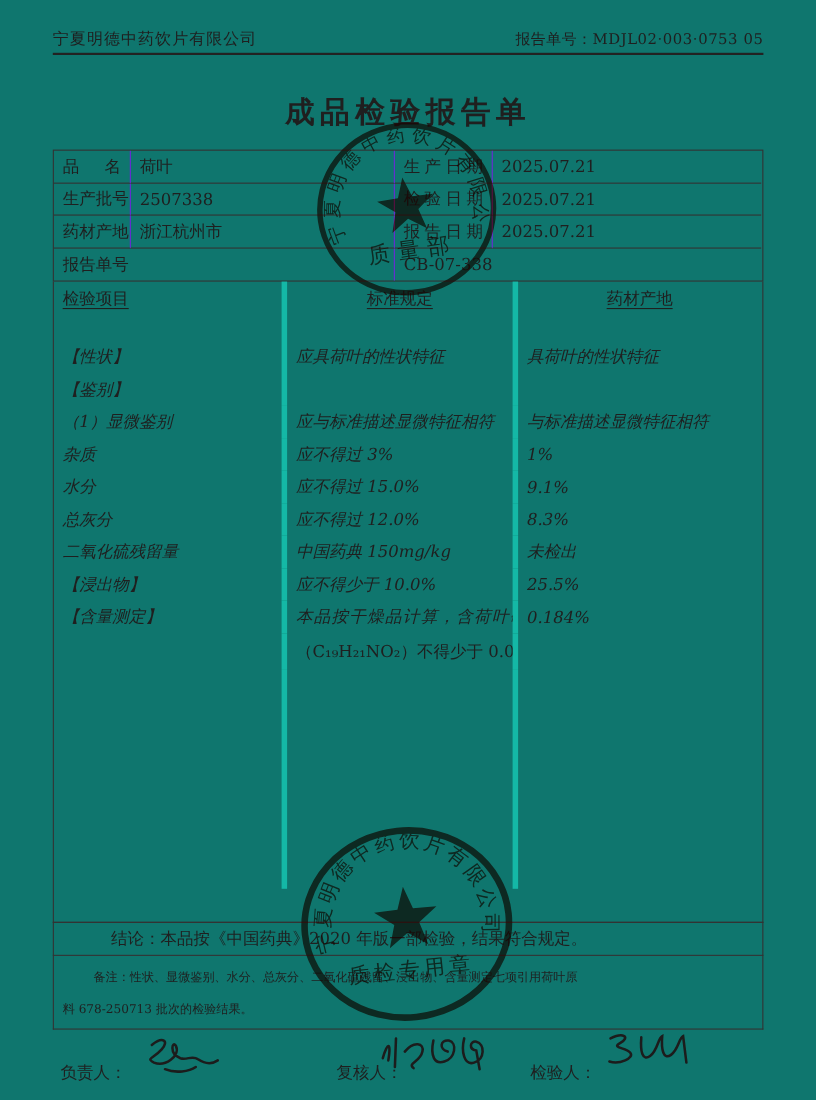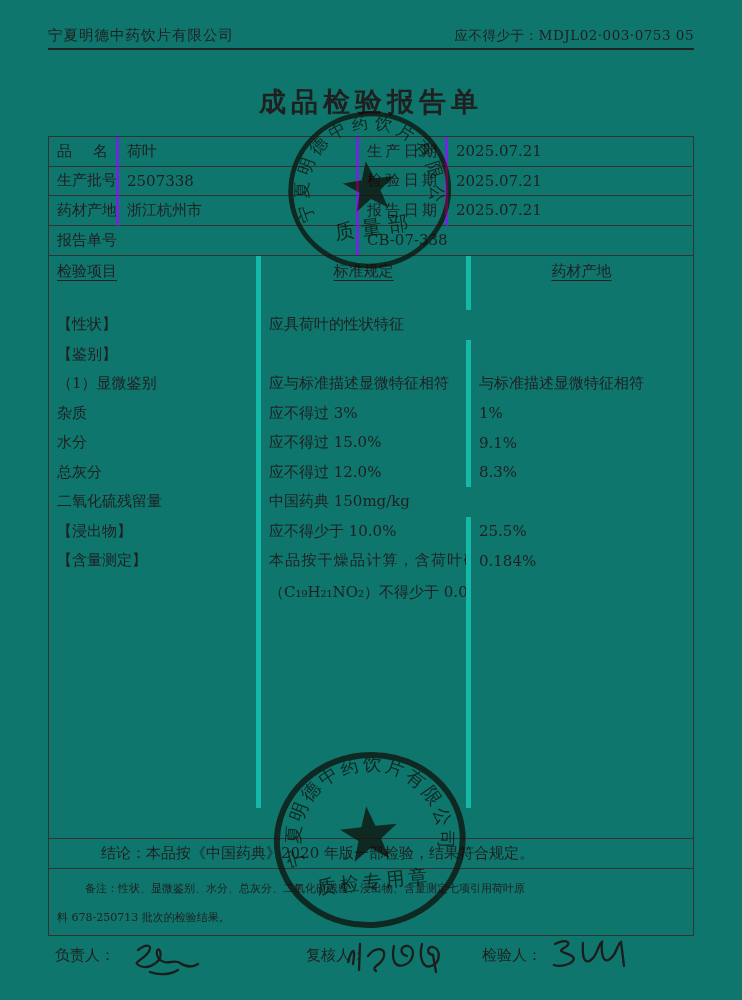--- a/index.html
+++ b/index.html
@@ -96,7 +96,7 @@
 
   <div class="hdr">
     <div class="hdr-company">宁夏明德中药饮片有限公司</div>
-    <div class="hdr-code"><span>应不得少于：</span><span>MDJL02·003·0753 05</span></div>
+    <div class="hdr-code"><span>报告单号：</span><span>MDJL02·003·0753 05</span></div>
   </div>
 
   <div class="doc-title">成品检验报告单</div>

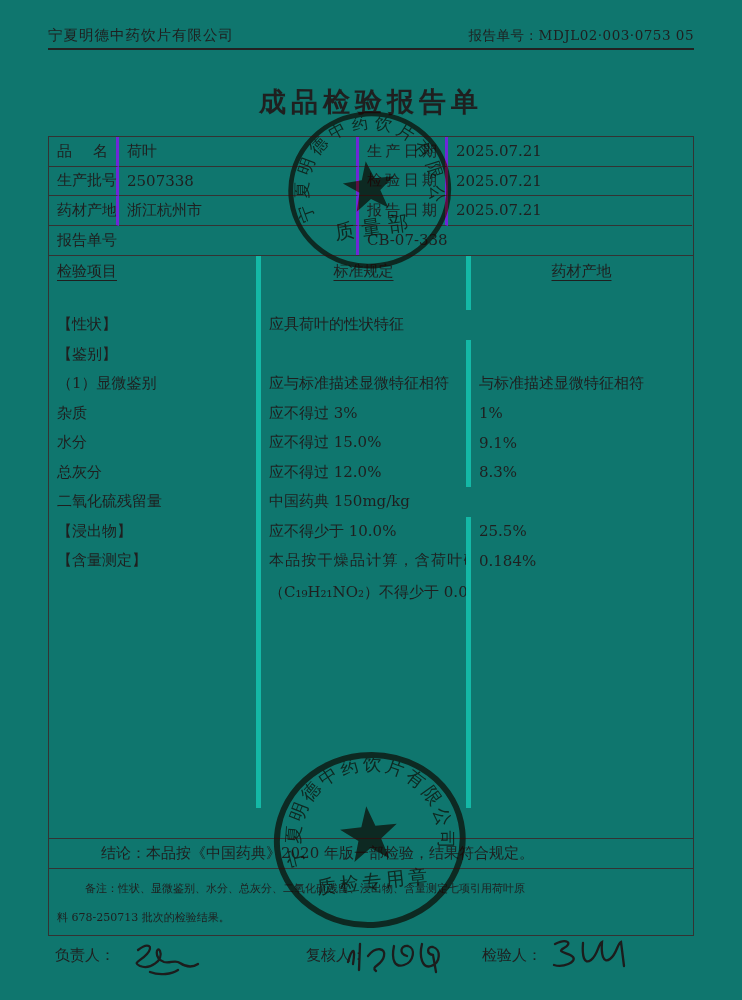--- a/index.html
+++ b/index.html
@@ -34,7 +34,7 @@
   }
   .info-row { display:grid; grid-template-columns:70px 240px 89px 244px; height:29.5px; }
   .info-row > div {
-    border-right:3px solid #6d28d9; border-bottom:1px solid #333;
+    border-right:1px solid #6d28d9; border-bottom:1px solid #333;
     display:flex; align-items:center; padding:0 8px;
     font-size:15px; overflow:hidden; white-space:nowrap;
   }

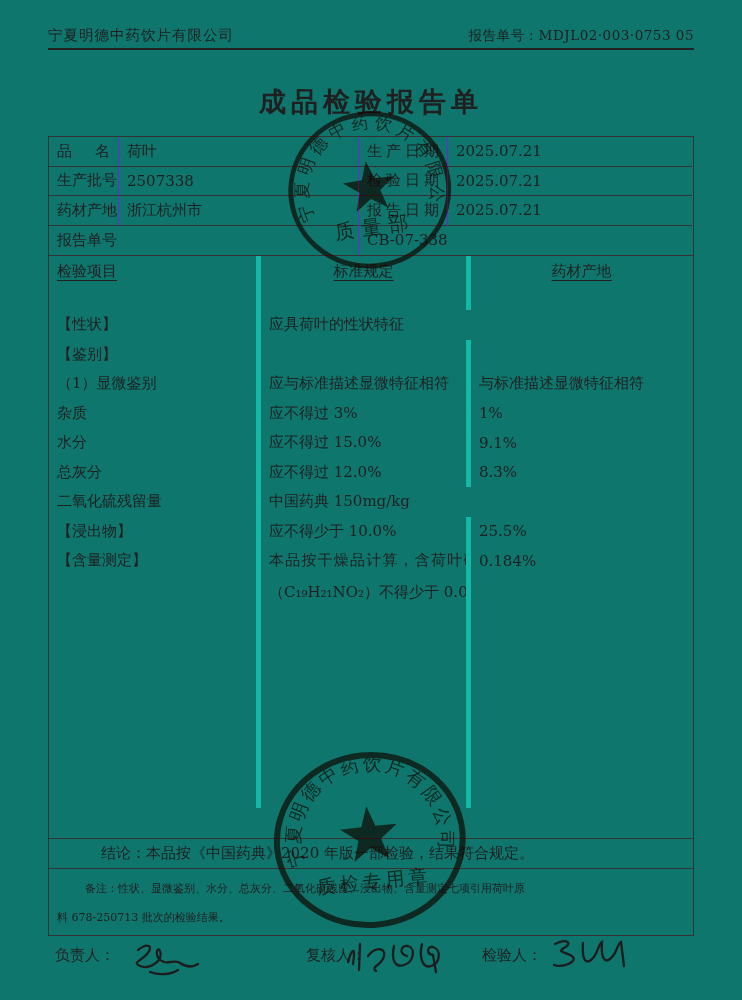--- a/index.html
+++ b/index.html
@@ -58,7 +58,7 @@
   .thead > div { align-items:flex-start; padding-top:6px; }
   .thead .hd { text-decoration:underline; text-underline-offset:4px; }
   .thead .center { justify-content:center; }
-  .line { height:29.5px; }
+  .line { height:29.5px;font-style:italic; }
   .line2 { height:33px; }
   .filler { height:199px; }
   .spec-long { letter-spacing:1.2px; }

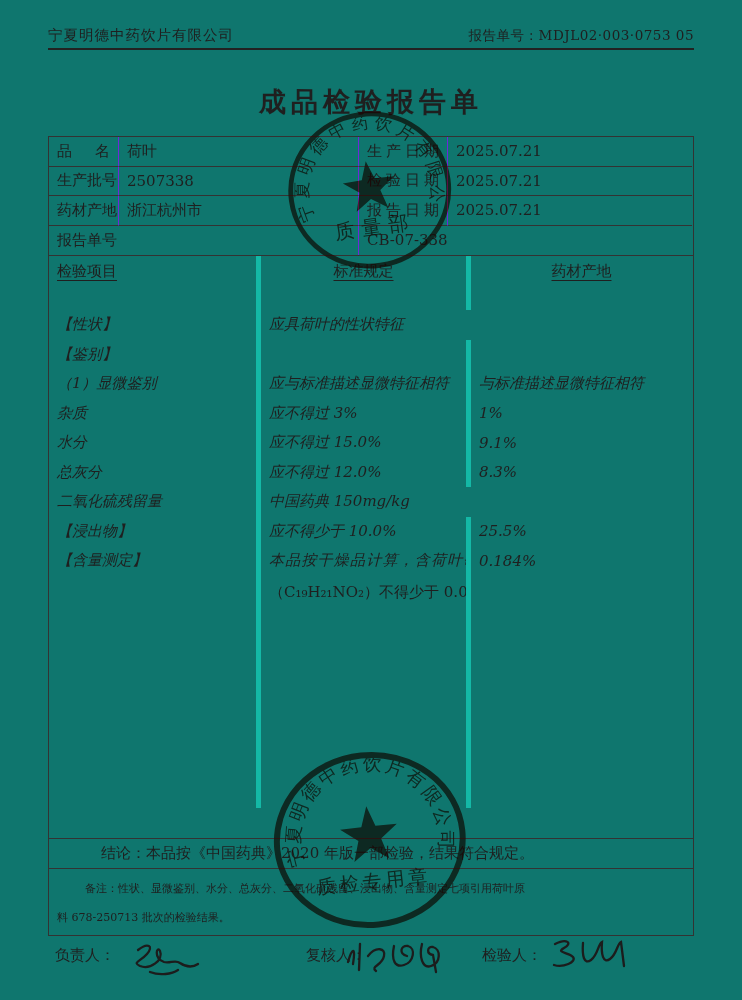--- a/index.html
+++ b/index.html
@@ -154,6 +154,7 @@
     <div class="trow line">
       <div>【性状】</div>
       <div>应具荷叶的性状特征</div>
+      <div>具荷叶的性状特征</div>
     </div>
     <div class="trow line">
       <div>【鉴别】</div>

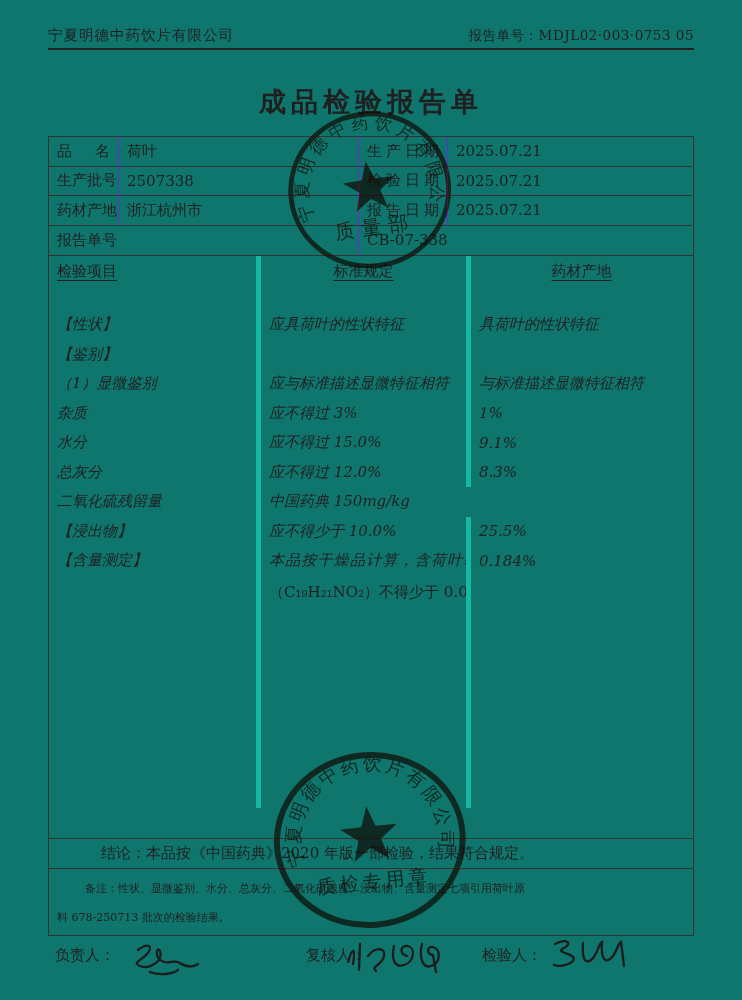--- a/index.html
+++ b/index.html
@@ -184,6 +184,7 @@
     <div class="trow line">
       <div>二氧化硫残留量</div>
       <div>中国药典 150mg/kg</div>
+      <div>未检出</div>
     </div>
     <div class="trow line">
       <div>【浸出物】</div>

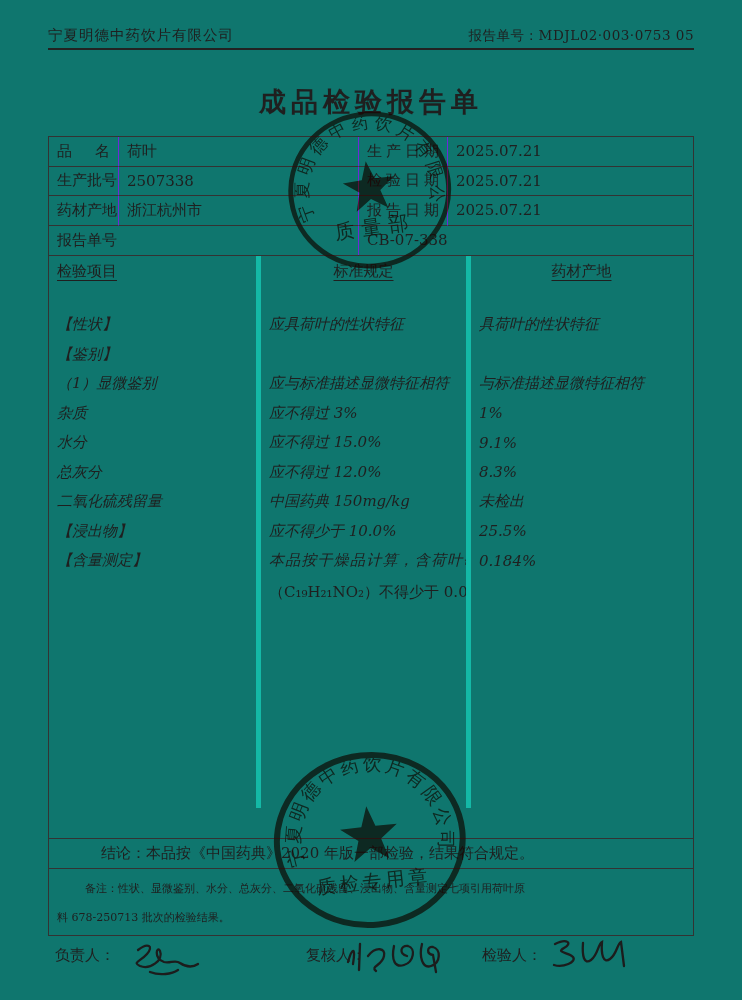--- a/index.html
+++ b/index.html
@@ -79,7 +79,7 @@
 
   
   .sigs { position:absolute; left:48px; top:942px; width:646px; height:55px; font-size:15px; }
-  .sig-label { position:absolute; top:4px;font-family:Liberation Mono, monospace; }
+  .sig-label { position:absolute; top:24px;font-family:Liberation Mono, monospace; }
   .sig-svg { position:absolute; }
   .sig-svg path { stroke:#1c1c1c; stroke-width:2.3; fill:none; stroke-linecap:round; }
 

